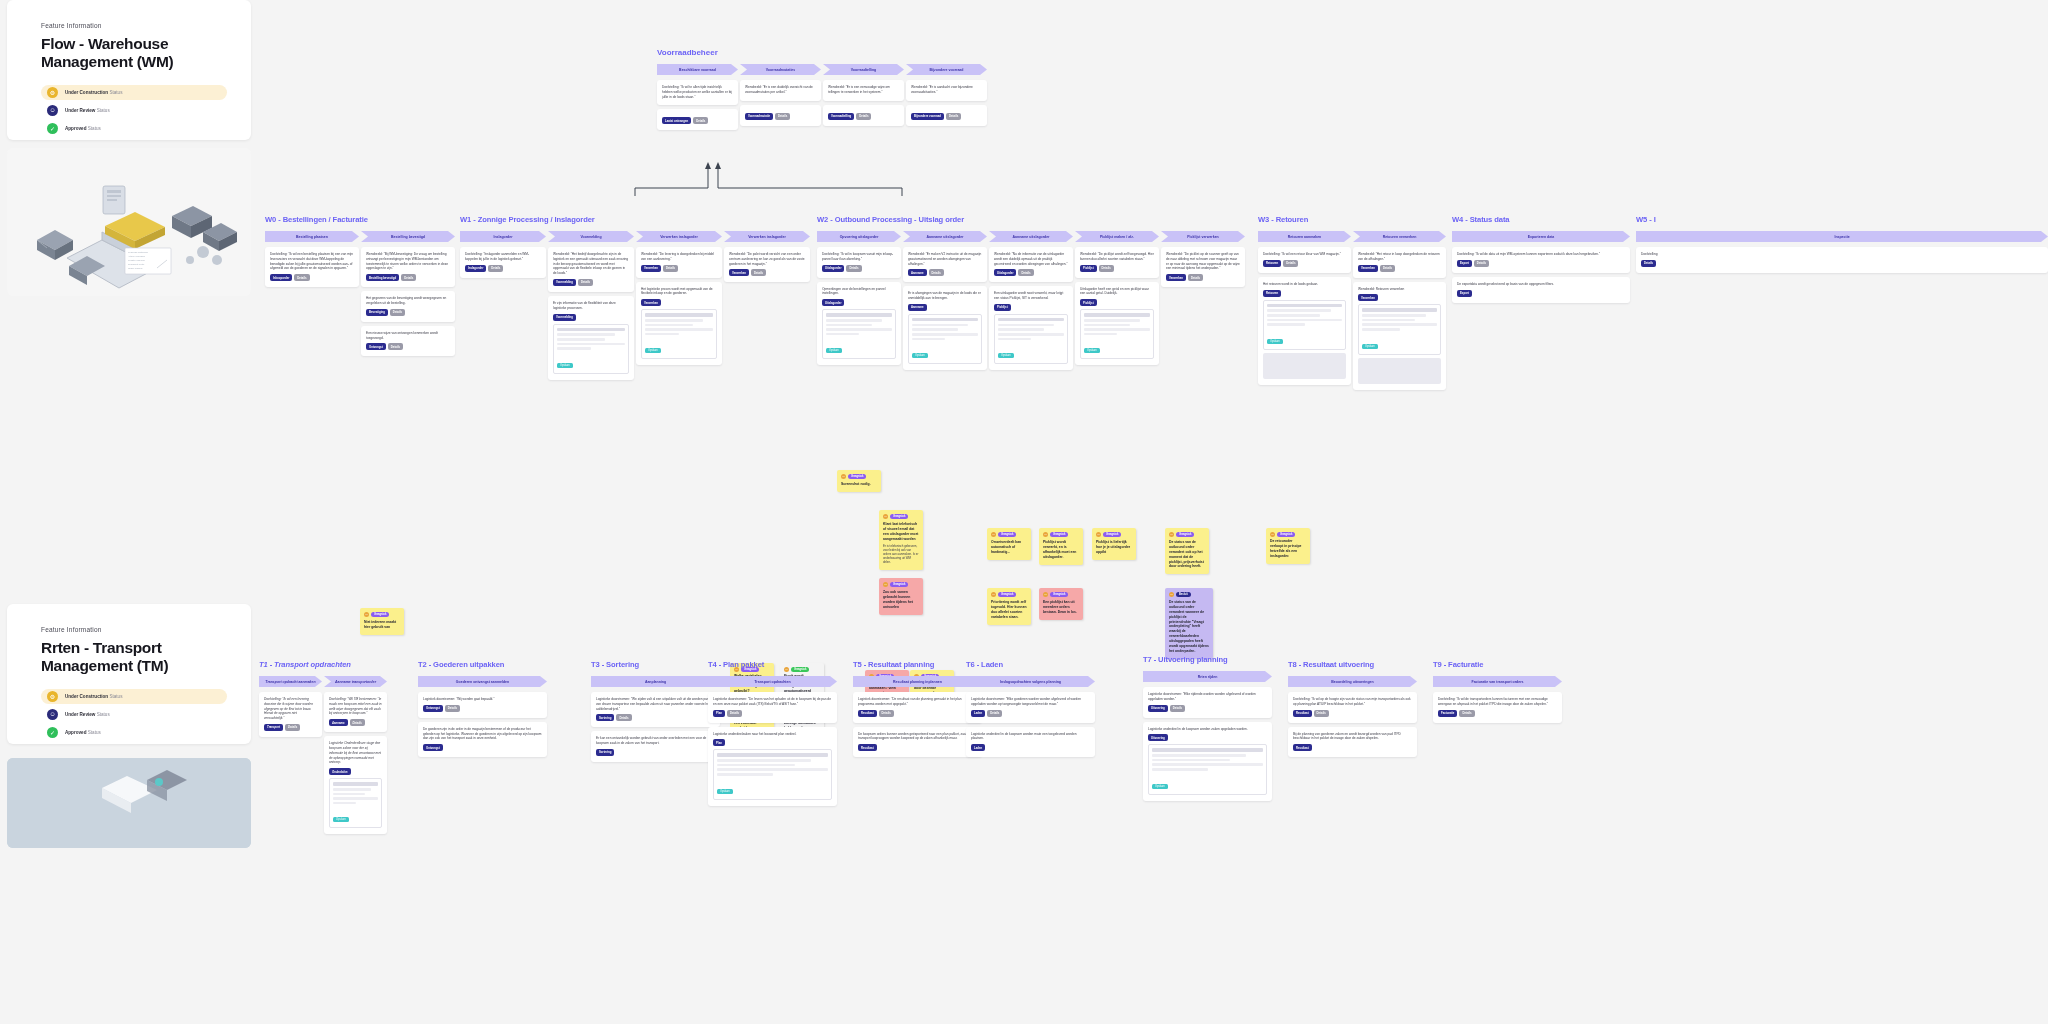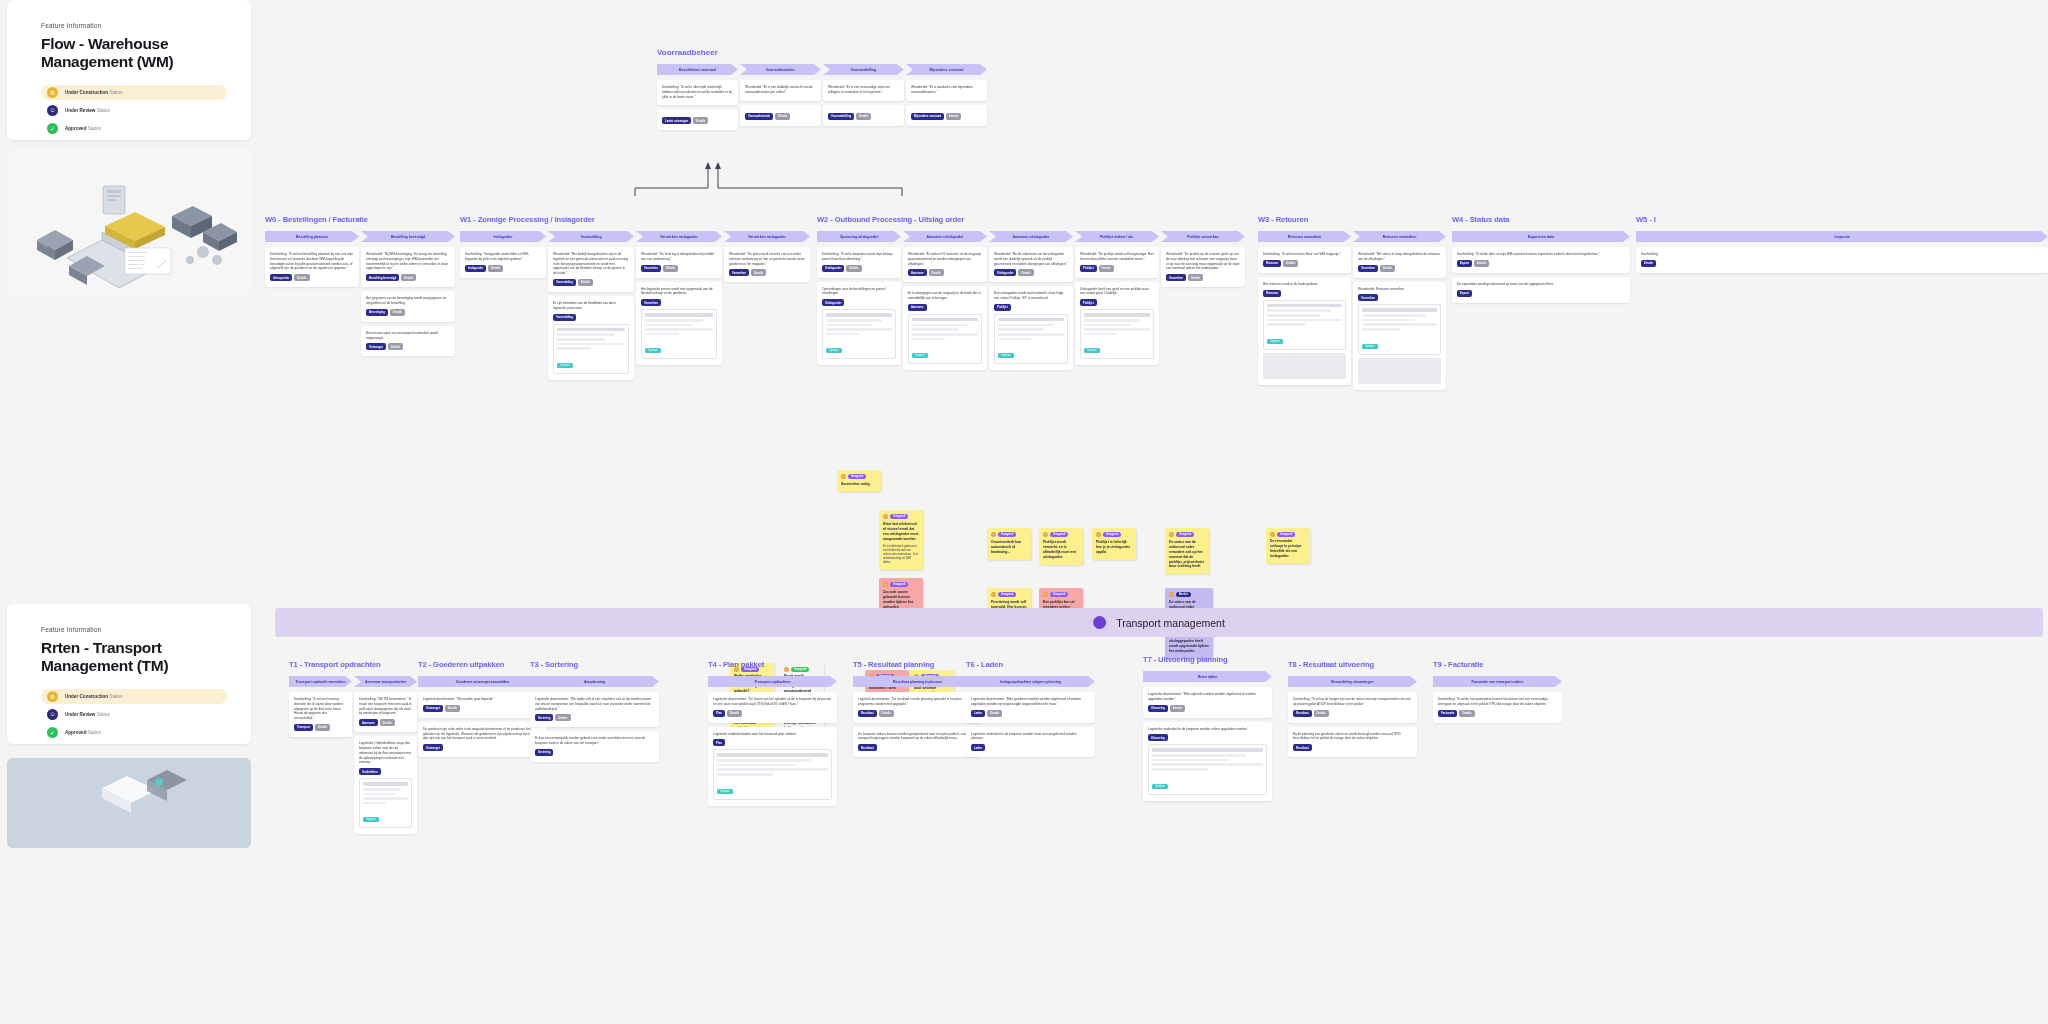--- a/index.html
+++ b/index.html
@@ -779,12 +779,6 @@
       </div>
     </div>
 
-  <div class="banner" style="left:275px; top:608px; width:1768px;">
-    <div style="display:flex;align-items:center;gap:10px;position:absolute;left:50%;transform:translateX(-50%);">
-      <div class="banner-dot"></div>
-      <div class="banner-label">Transport management</div>
-    </div>
-  </div>
 
   <div id="tm-lanes">
       <div class="lane" style="left: 289px; top: 660px; width: 129px;">

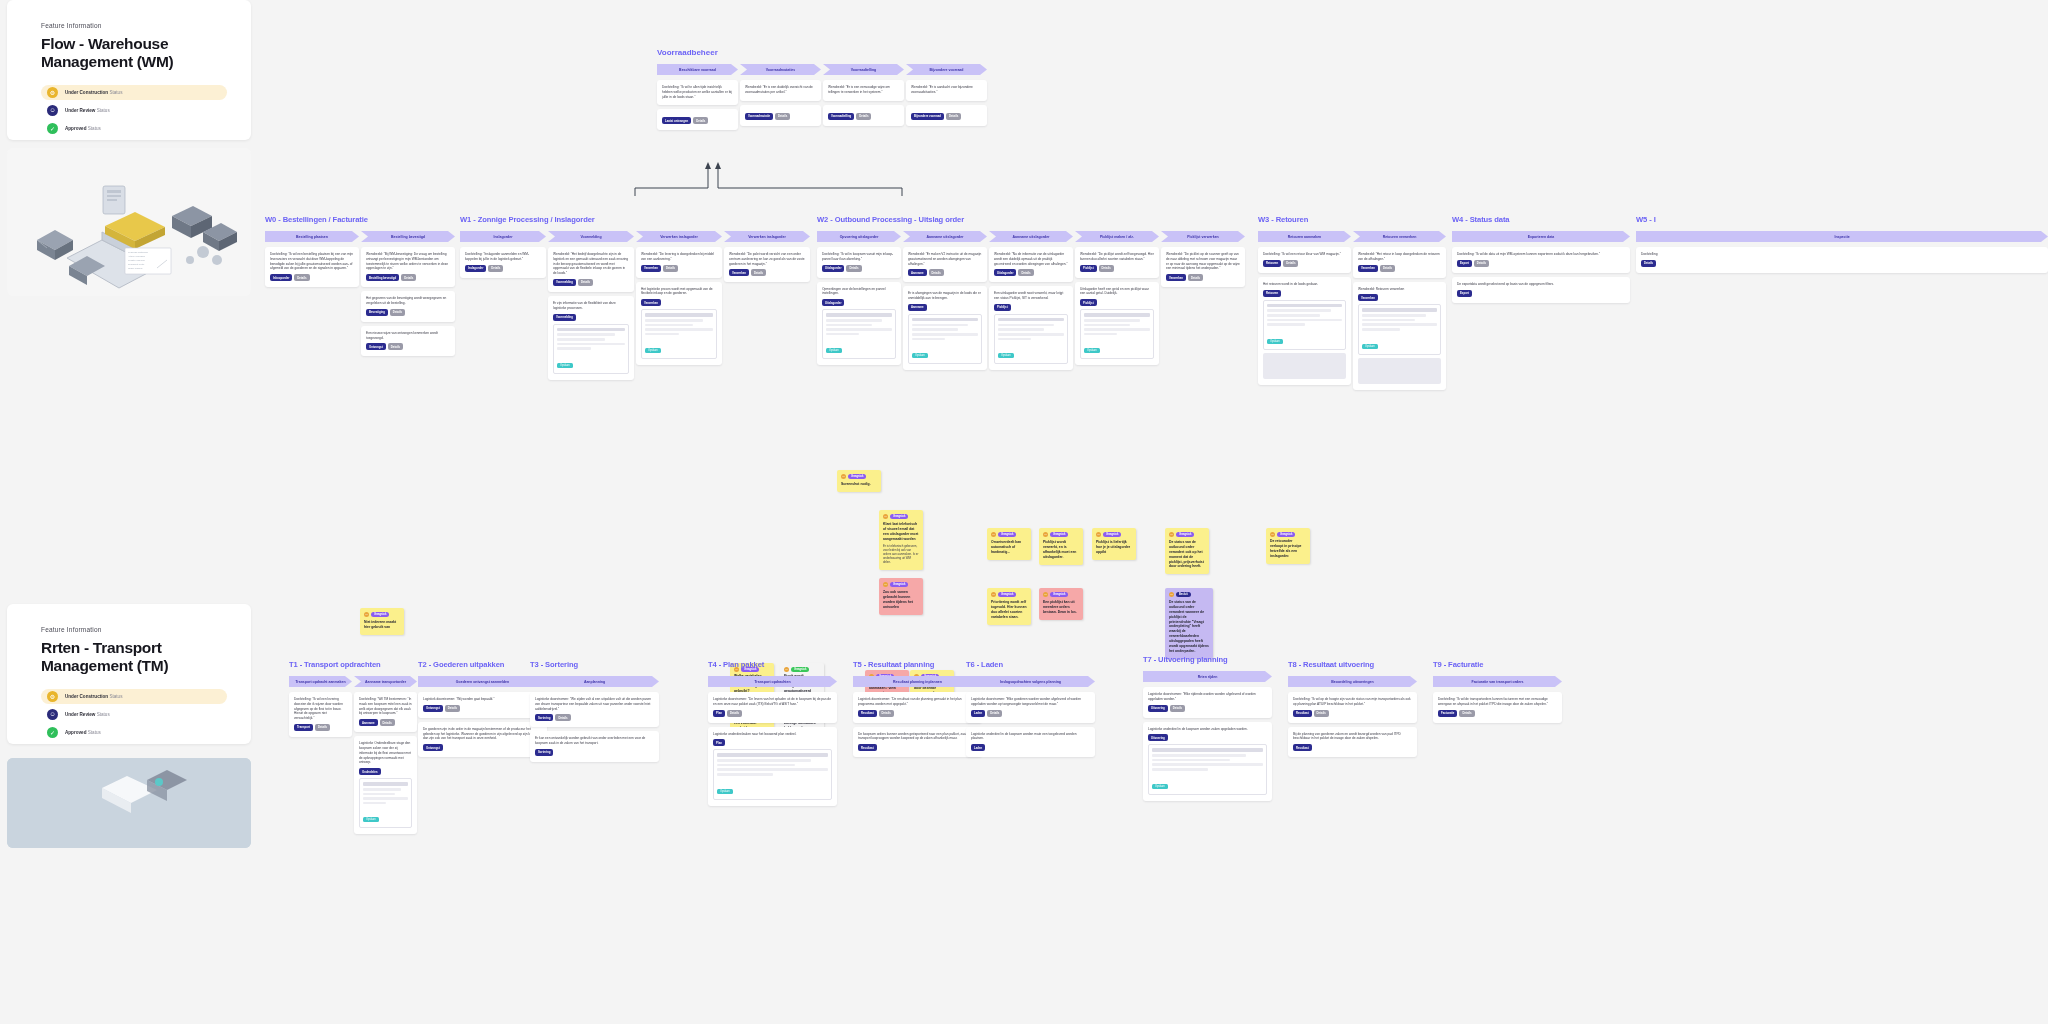--- a/index.html
+++ b/index.html
@@ -781,7 +781,7 @@
 
 
   <div id="tm-lanes">
-      <div class="lane" style="left: 289px; top: 660px; width: 129px;">
+      <div class="lane" style="left: 259px; top: 660px; width: 129px; font-style: italic;">
         <div class="lane-title">T1 - Transport opdrachten</div>
         <div class="phases">
           <div class="chev first" style="width: 63px;">

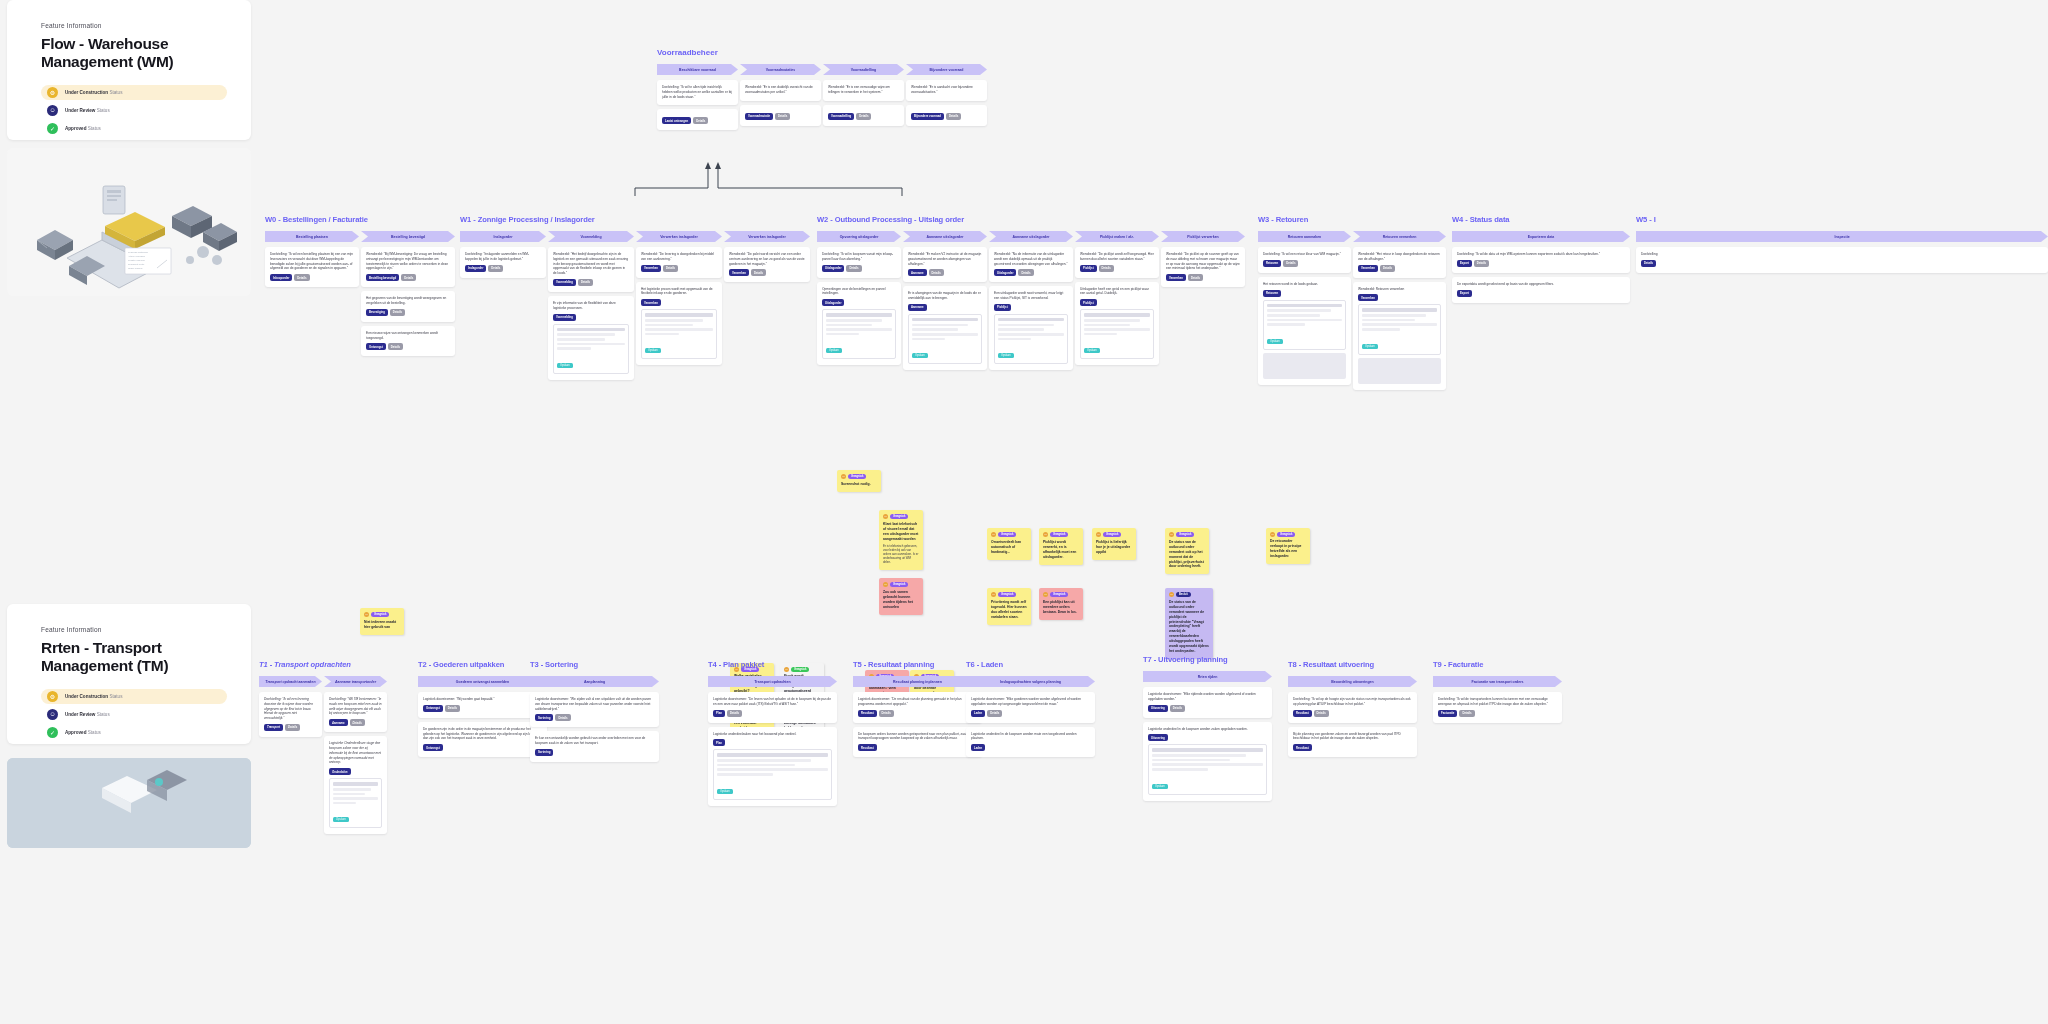--- a/index.html
+++ b/index.html
@@ -844,7 +844,7 @@
           </div>
         </div>
       </div>
-      <div class="lane" style="left: 530px; top: 660px; width: 129px;">
+      <div class="lane" style="left: 591px; top: 660px; width: 129px;">
         <div class="lane-title">T3 - Sortering</div>
         <div class="phases">
           <div class="chev first" style="width: 129px;">

